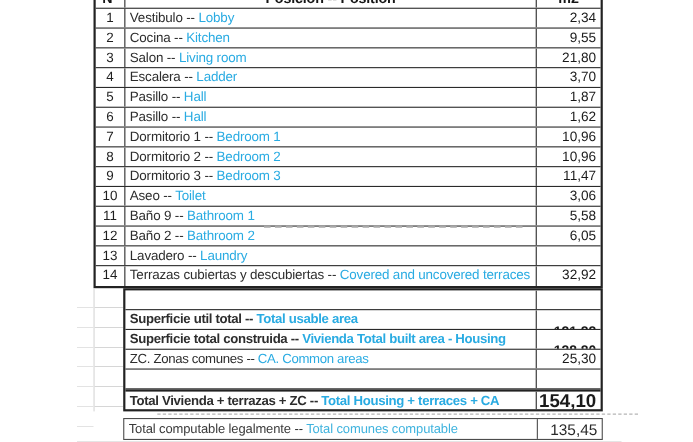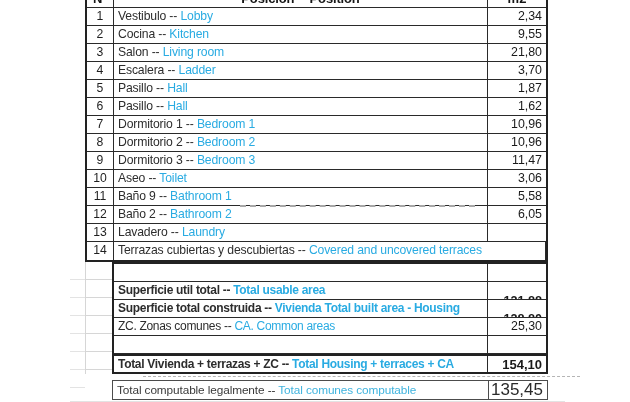--- a/index.html
+++ b/index.html
@@ -174,6 +174,7 @@
       <div class="row">
         <div class="c-num">14</div>
         <div class="c-pos"><span class="es">Terrazas cubiertas y descubiertas</span><span class="sep"> -- </span><span class="en">Covered and uncovered terraces</span></div>
+        <div class="c-m2">32,92</div>
       </div>
     </div>
 </div>

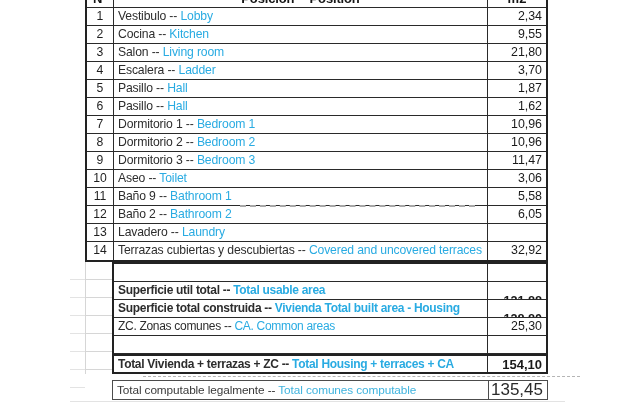--- a/index.html
+++ b/index.html
@@ -67,7 +67,7 @@
   .row.bold .c-pos,.row.bold .c-m2{font-weight:bold;}
   .row.bold .c-m2{font-size:12.6px;margin-top:11px;}
   .row.grand{border-top:2px solid #222;font-weight:bold;justify-content:center;}
-  .row.grand .c-m2{font-size:13px;font-weight:bold;}
+  .row.grand .c-m2{font-size:17px;font-weight:bold;}
   
   .dash1{
     position:absolute;left:240px;top:205px;width:235px;height:0;

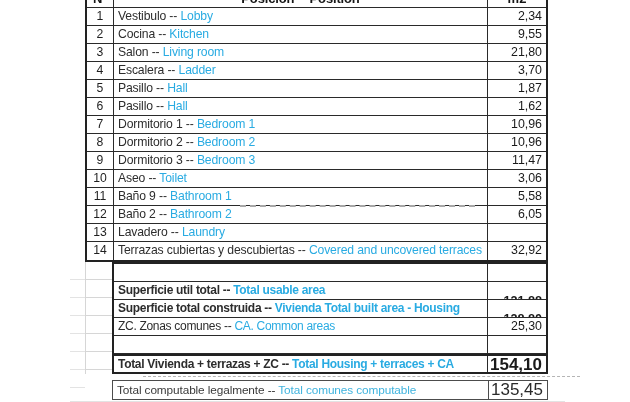--- a/index.html
+++ b/index.html
@@ -89,7 +89,7 @@
   }
   .tbl-foot .c-pos .es{color:#3a3a3a;text-align:center;}
   .tbl-foot .c-pos .en{color:#3fb3de;}
-  .tbl-foot .c-m2{font-size:17px;color:#2a2a2a;line-height:18px;}
+  .tbl-foot .c-m2{font-size:14px;color:#2a2a2a;line-height:18px;}
   
   .bottom-grid{
     position:absolute;left:70px;top:401px;width:495px;height:1px;

